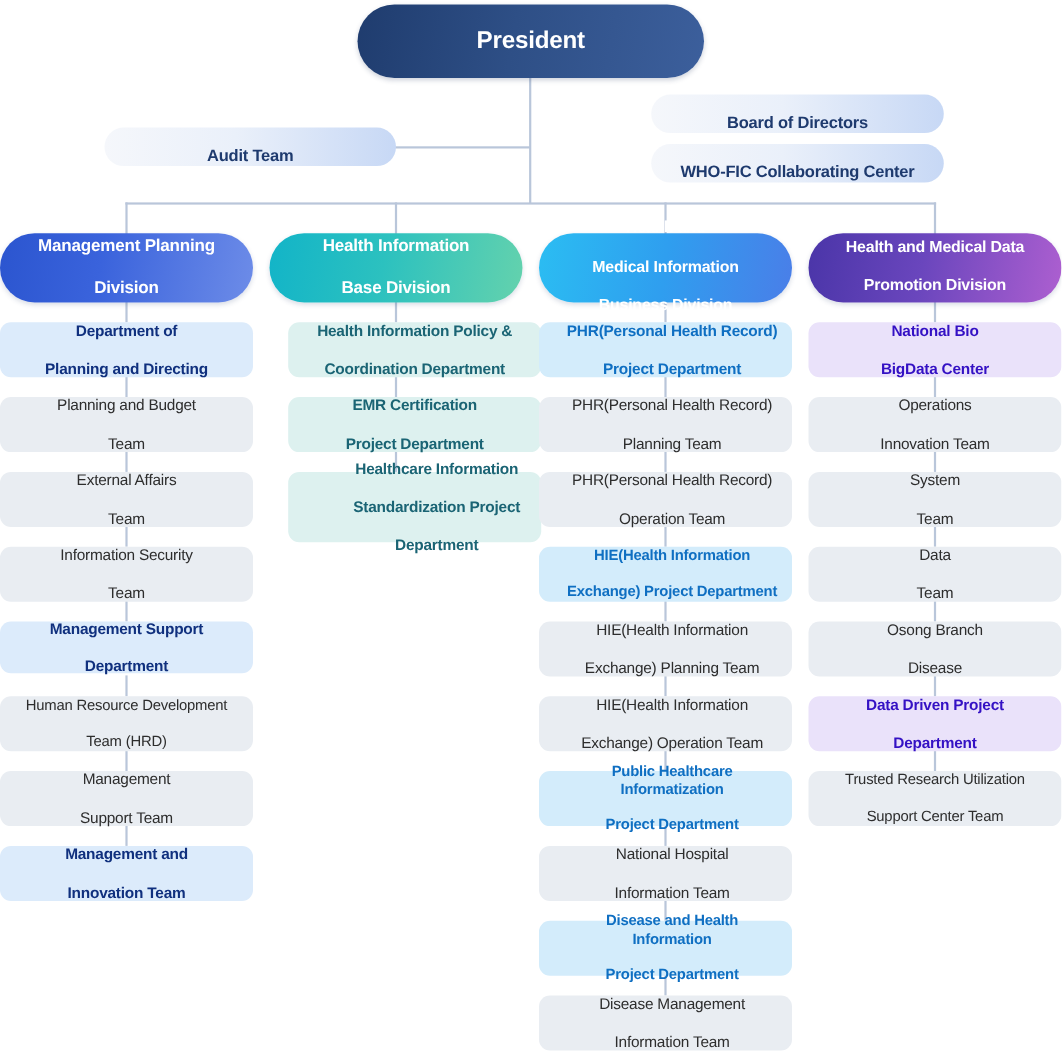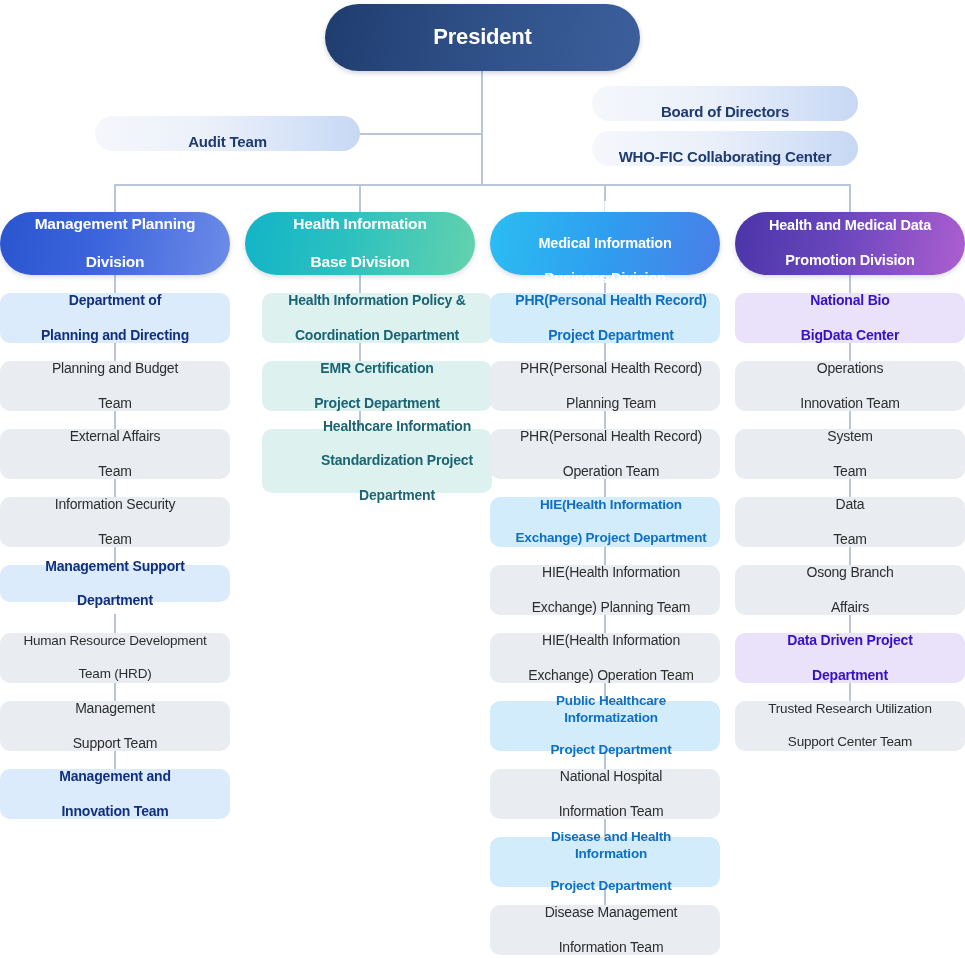--- a/index.html
+++ b/index.html
@@ -204,7 +204,7 @@
       <span>Team</span>
     </span>
   </div>
-  <div class="node item dept-c1 col-1" style="top:565px; height:37px;text-align:center;">
+  <div class="node item dept-c1 col-1" style="top:565px; height:47px;text-align:center;">
     <span>
       <span>Management Support</span><br>
       <span>Department</span>

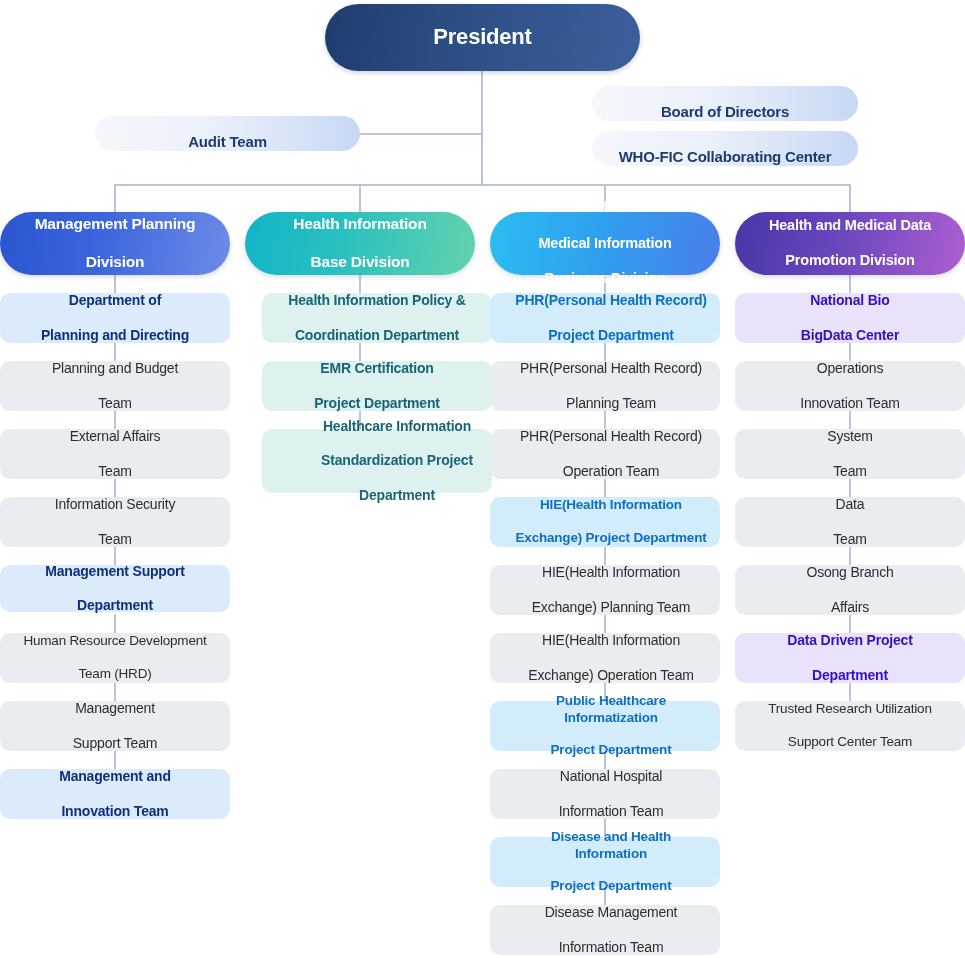--- a/index.html
+++ b/index.html
@@ -337,7 +337,7 @@
   <div class="node item team col-4" style="top:565px; height:50px;">
     <span>
       <span>Osong Branch</span><br>
-      <span>Affairs</span>
+      <span>Disease</span>
     </span>
   </div>
   <div class="node item dept-c4 col-4" style="top:633px; height:50px;">

